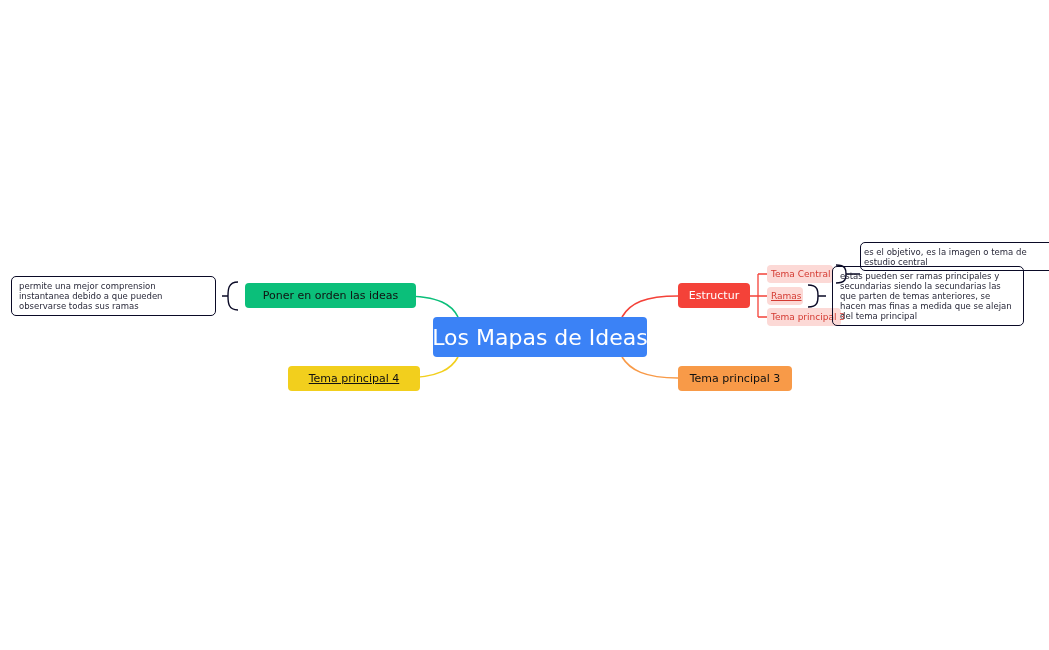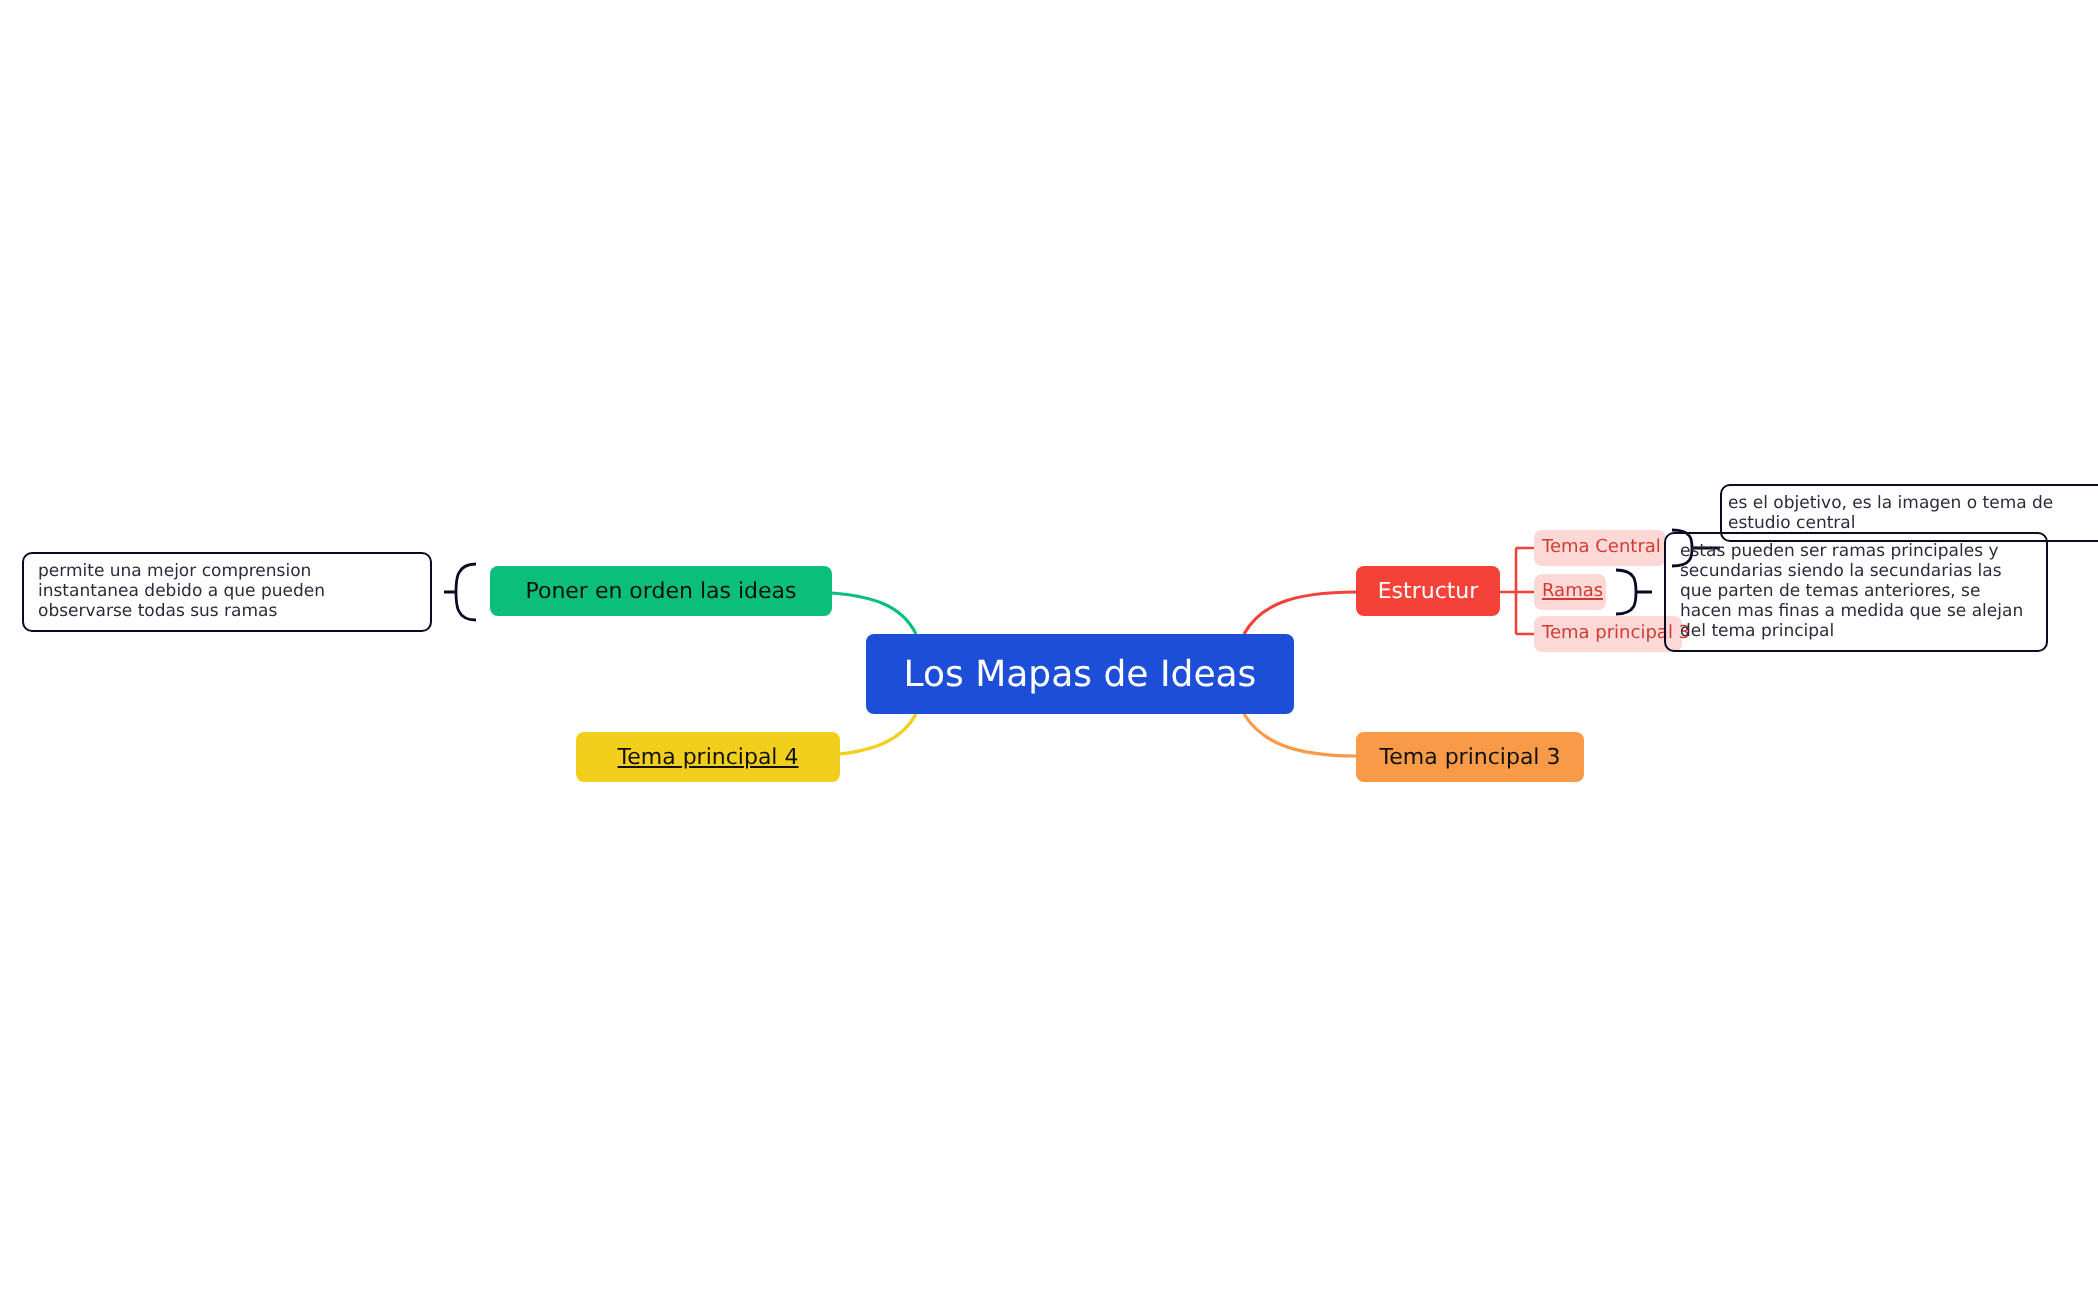--- a/index.html
+++ b/index.html
@@ -17,7 +17,7 @@
     }
     .central {
       left: 433px; top: 317px; width: 214px; height: 40px;
-      background: #1d4ed8; color: #ffffff; font-size: 18px; border-radius: 4px;
+      background: #3b82f6; color: #ffffff; font-size: 22px; border-radius: 4px;
     }
     .main { height: 25px; font-size: 11px; color: #111; }
     .n-poner { left: 245px; top: 283px; width: 171px; background: #0bbf7a; }

